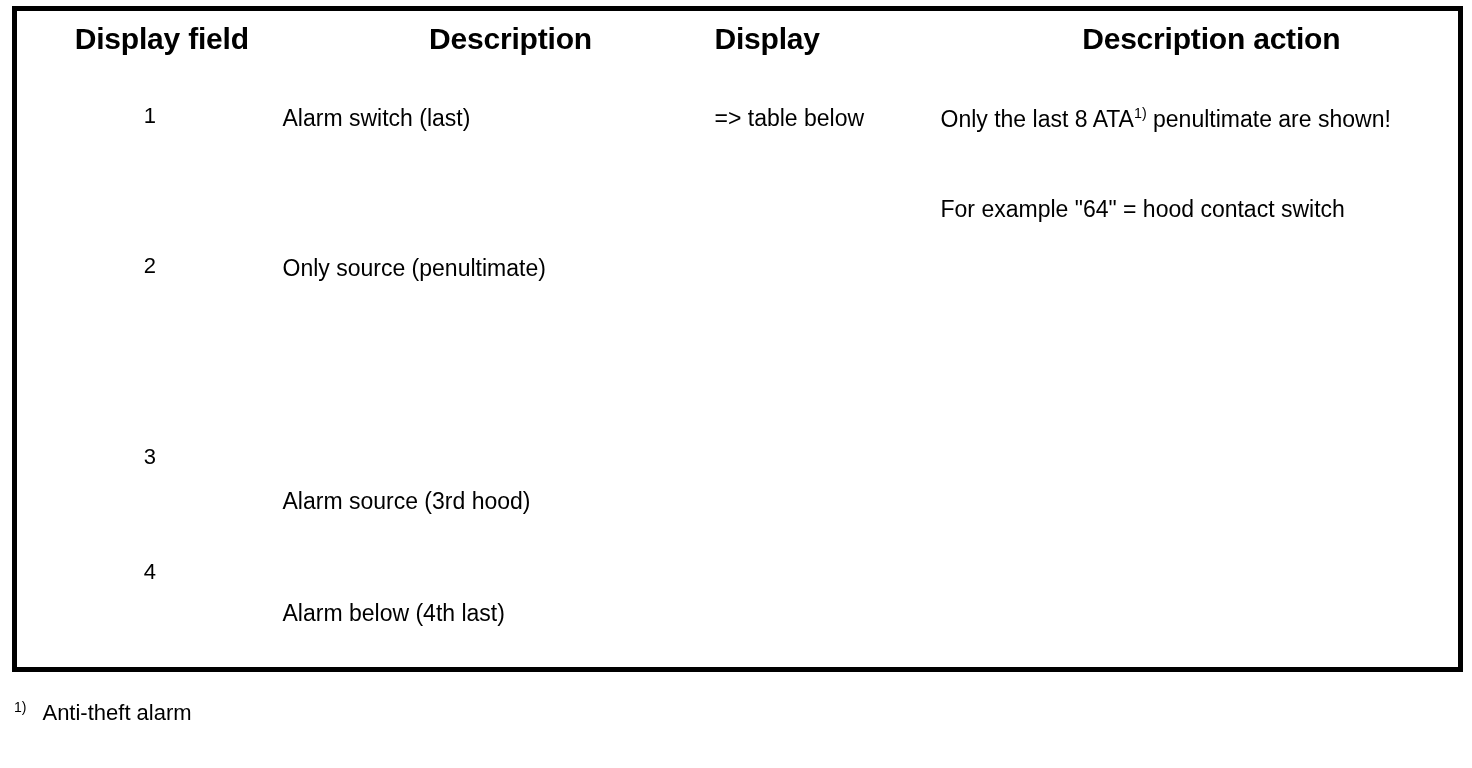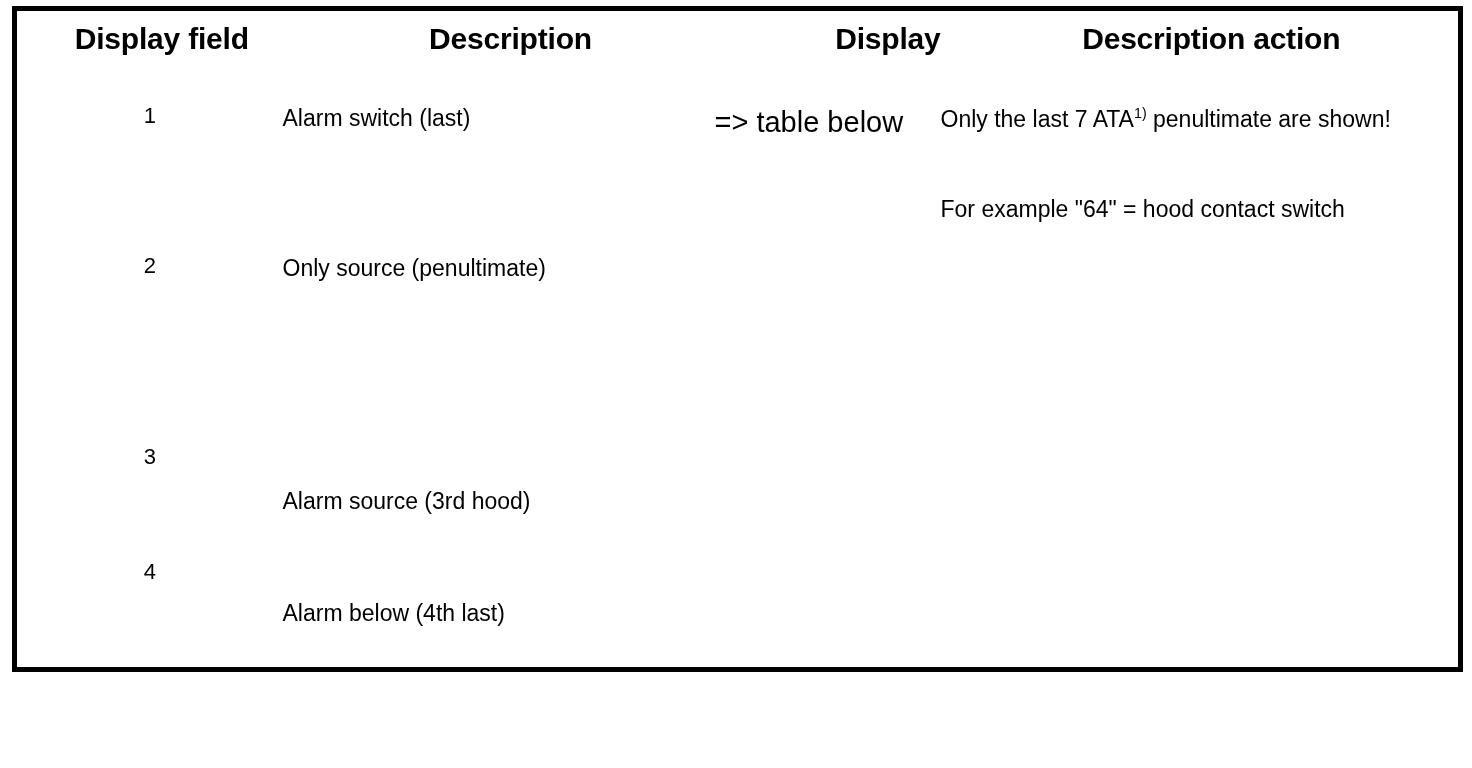--- a/index.html
+++ b/index.html
@@ -68,7 +68,7 @@
   }
   .hdr-text.center {
     padding-left: 0;
-    text-align: right;
+    text-align: left;
   }
 
   

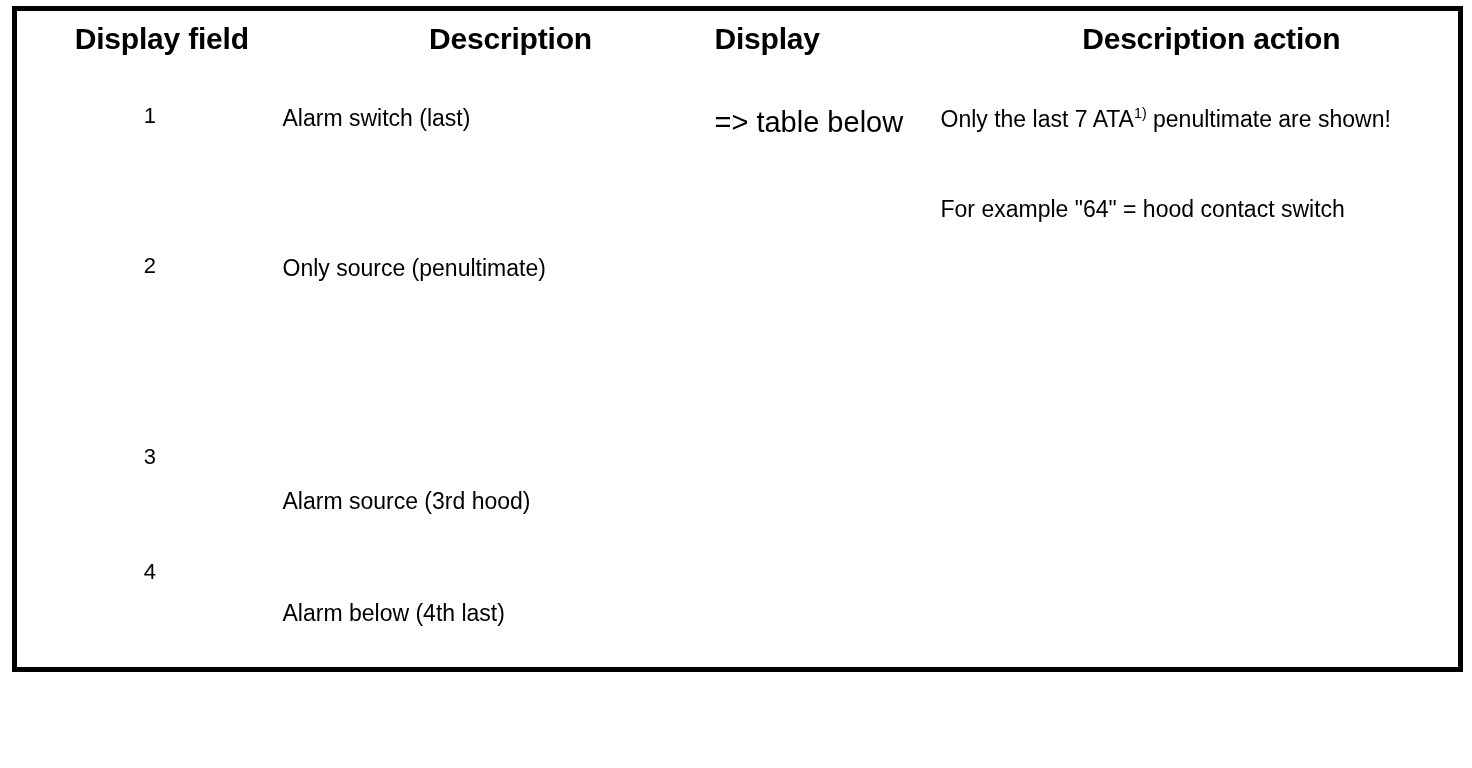--- a/index.html
+++ b/index.html
@@ -90,7 +90,7 @@
   }
 
   .disp-cell {
-    font-size: 29px;
+    font-size: 23px;
     padding: 32px 6px 0 8px;
     line-height: 1.35;
     white-space: nowrap;

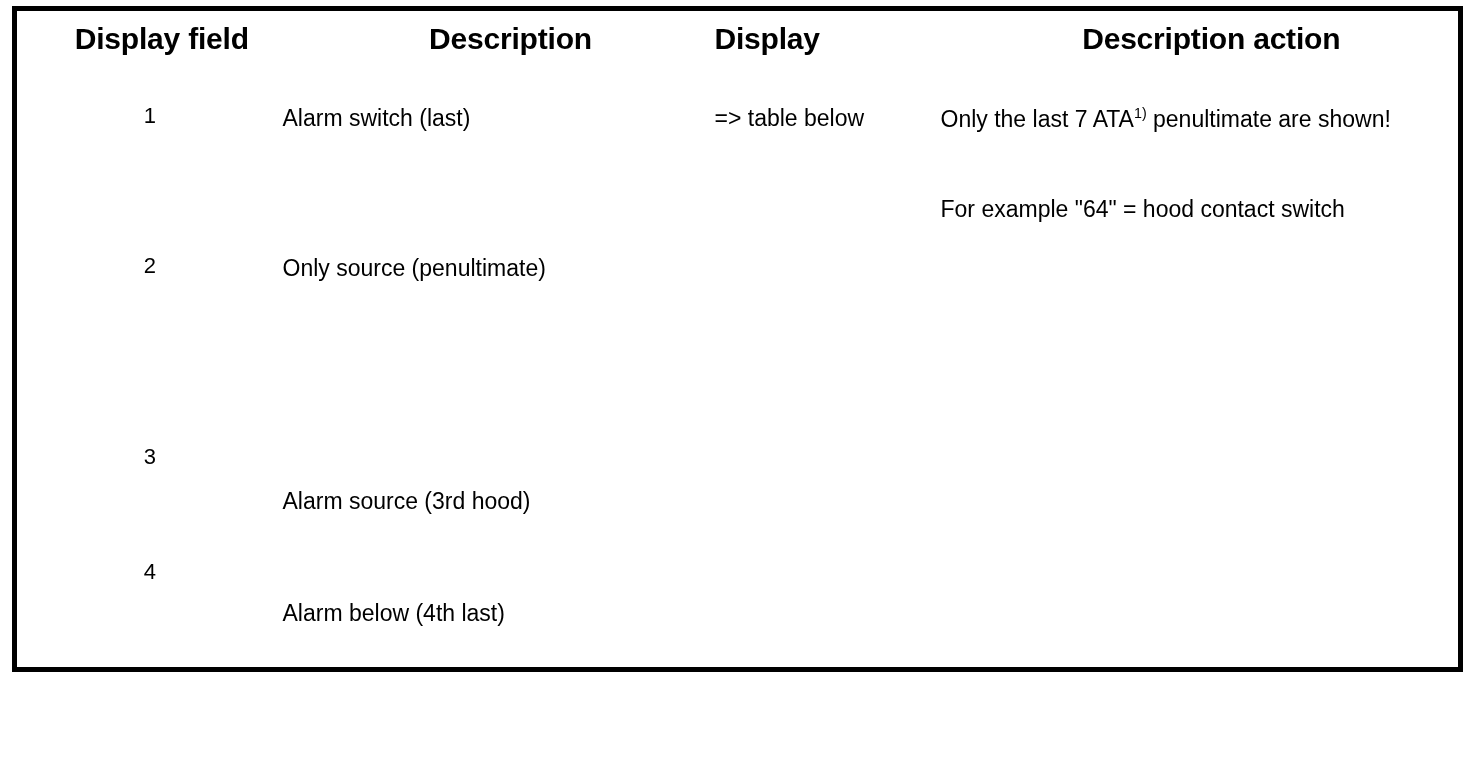--- a/index.html
+++ b/index.html
@@ -168,7 +168,7 @@
         </td>
 
         <td class="corr-cell" rowspan="4">
-          <p class="corr-p"><span>Only the last 7 ATA</span><sup class="fn">1)</sup><span> penultimate are shown!</span></p>
+          <p class="corr-p"><span>Only the last 8 ATA</span><sup class="fn">1)</sup><span> penultimate are shown!</span></p>
           <p class="corr-p second">For example "64" = hood contact switch</p>
         </td>
       </tr>

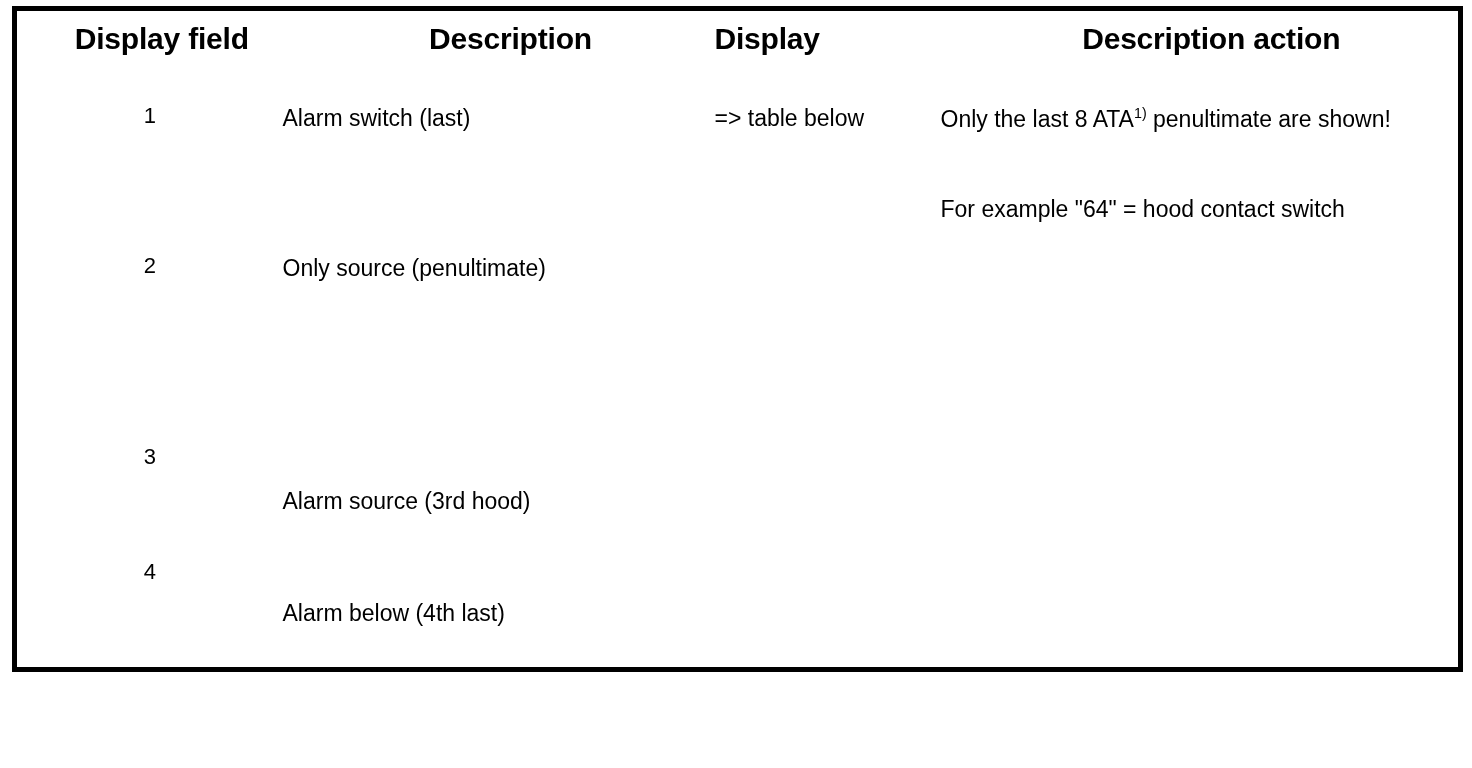--- a/index.html
+++ b/index.html
@@ -190,6 +190,9 @@
     </tbody>
   </table>
 
+  <div class="footnote">
+    <span class="marker">1)</span><span>Anti-theft alarm</span>
+  </div>
 
 </div>
 

